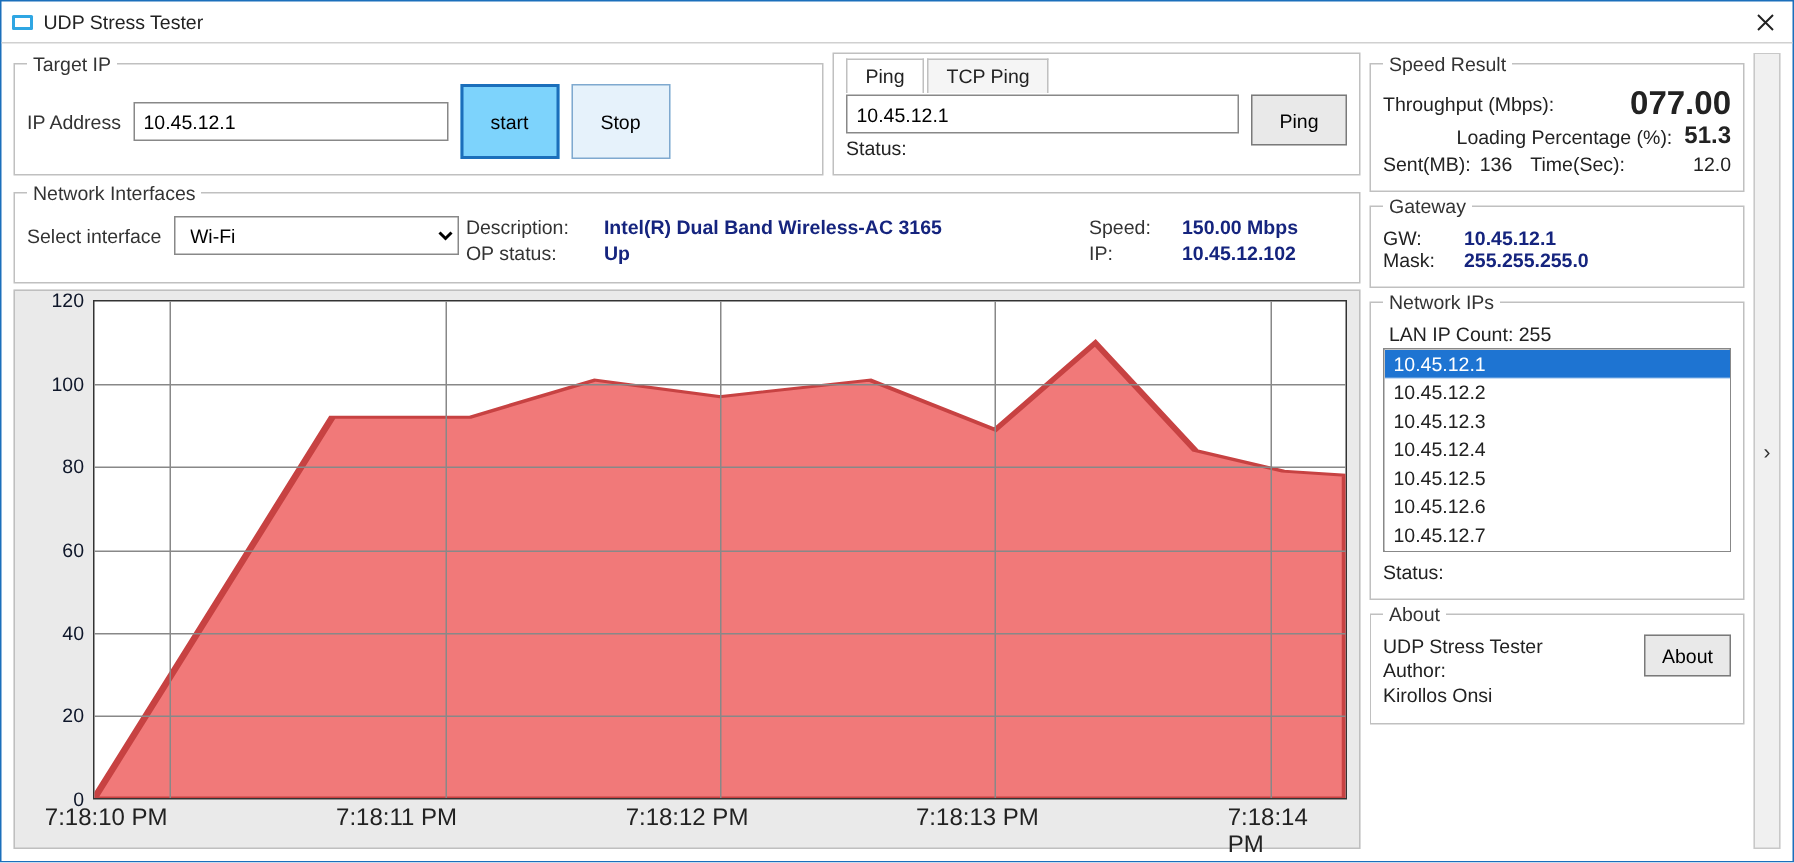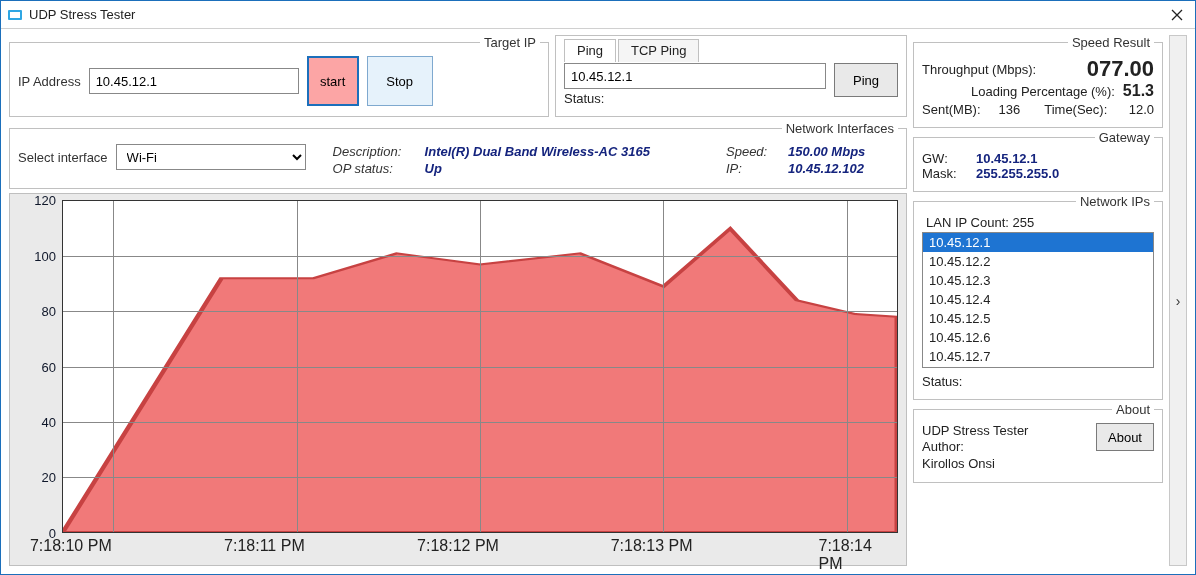--- a/index.html
+++ b/index.html
@@ -65,7 +65,6 @@
     padding: 0 4px;
     font-size: 13px;
     color: #333;
-    text-align: right;
   }
   .row { display: flex; align-items: center; gap: 8px; }
   .top-row { display: flex; gap: 6px; align-items: stretch; }

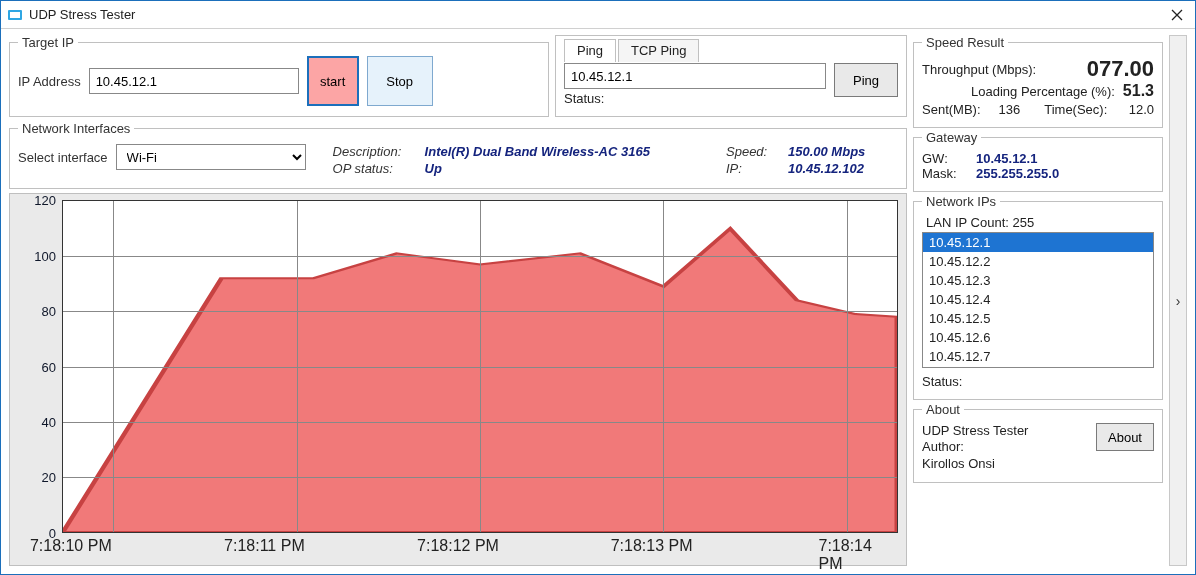--- a/index.html
+++ b/index.html
@@ -85,9 +85,9 @@
     padding: 4px 10px;
   }
   .btn-start {
-    width: 52px; height: 50px;
+    width: 66px; height: 50px;
     border: 2px solid #1b6fbb;
-    background: #fca5a5;
+    background: #7dd3fc;
   }
   .btn-stop {
     width: 66px; height: 50px;

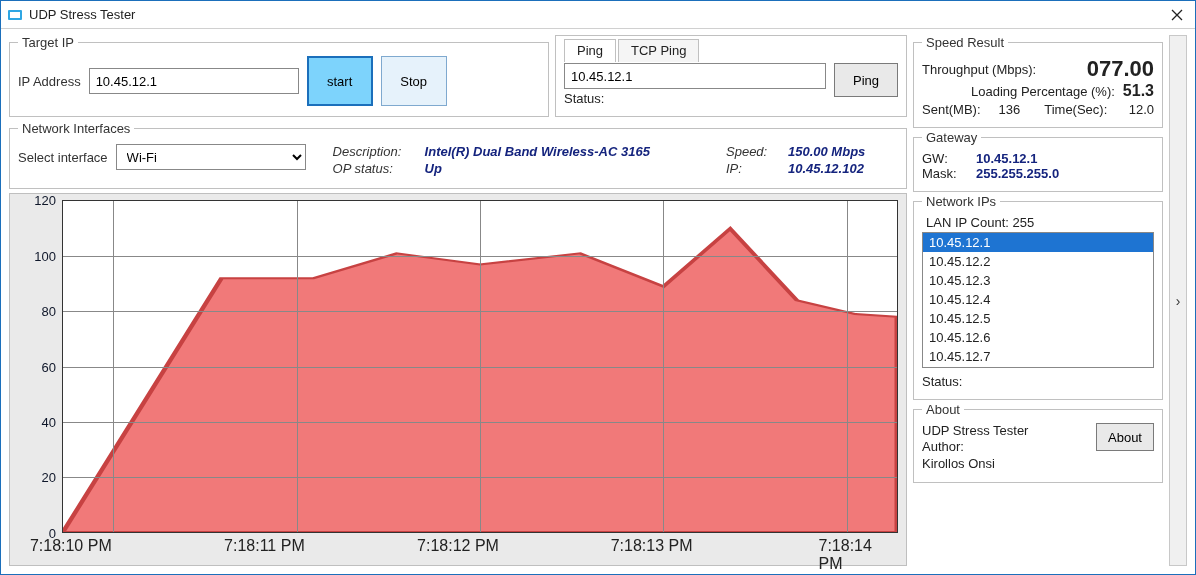--- a/index.html
+++ b/index.html
@@ -349,7 +349,7 @@
           <span>Loading Percentage (%):</span>
           <span class="speed-med">51.3</span>
         </div>
-        <div class="row" style="gap:18px;margin-top:2px">
+        <div class="row" style="gap:6px;margin-top:2px">
           <span>Sent(MB):</span>
           <span>136</span>
           <span style="margin-left:6px">Time(Sec):</span>

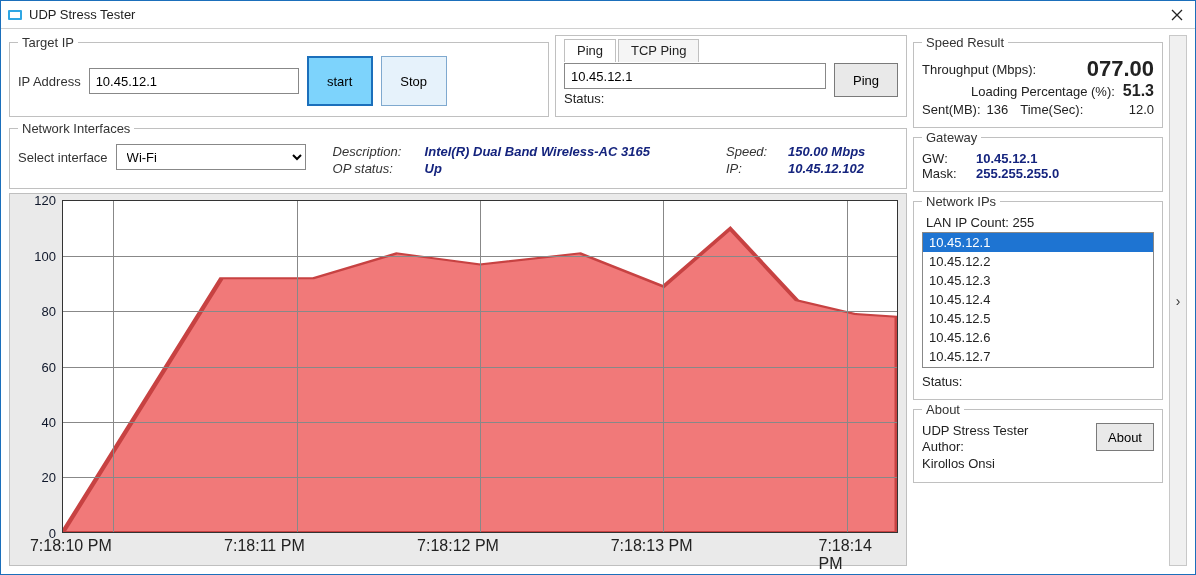--- a/index.html
+++ b/index.html
@@ -116,7 +116,7 @@
   .iface-row {
     display: flex;
     align-items: flex-start;
-    gap: 27px;
+    gap: 5px;
     padding: 2px 0 6px 0;
   }
   .iface-details { flex: 1; font-style: italic; }

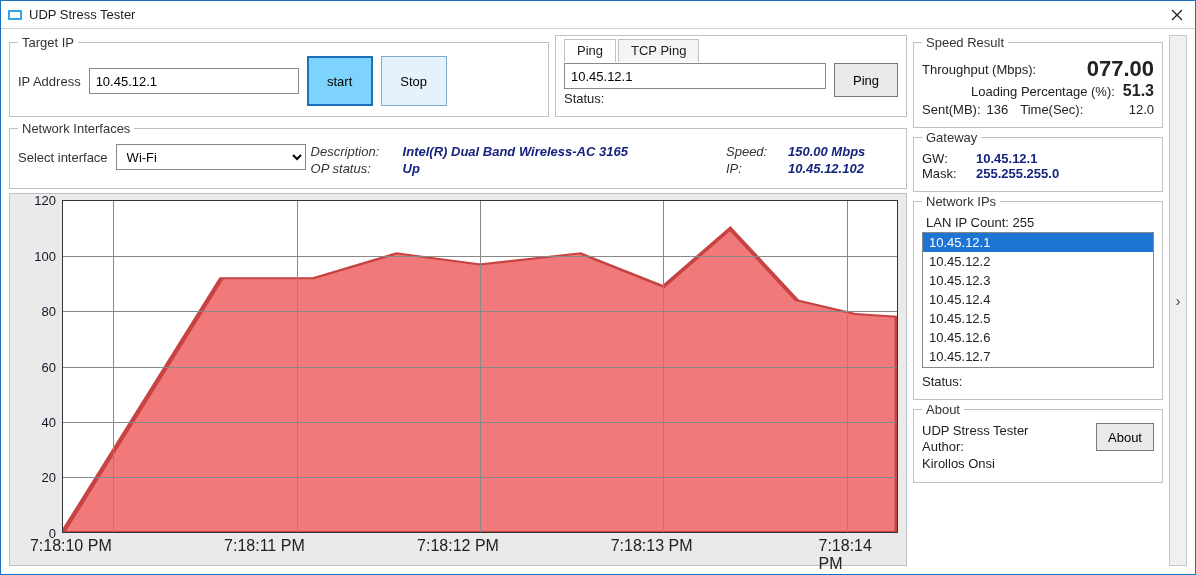--- a/index.html
+++ b/index.html
@@ -119,7 +119,7 @@
     gap: 5px;
     padding: 2px 0 6px 0;
   }
-  .iface-details { flex: 1; font-style: italic; }
+  .iface-details { flex: 1; }
   .iface-details .line { display: flex; gap: 8px; margin-bottom: 2px; }
   .label { color: #333; }
   .val-blue { color: #15247e; font-weight: 600; }

